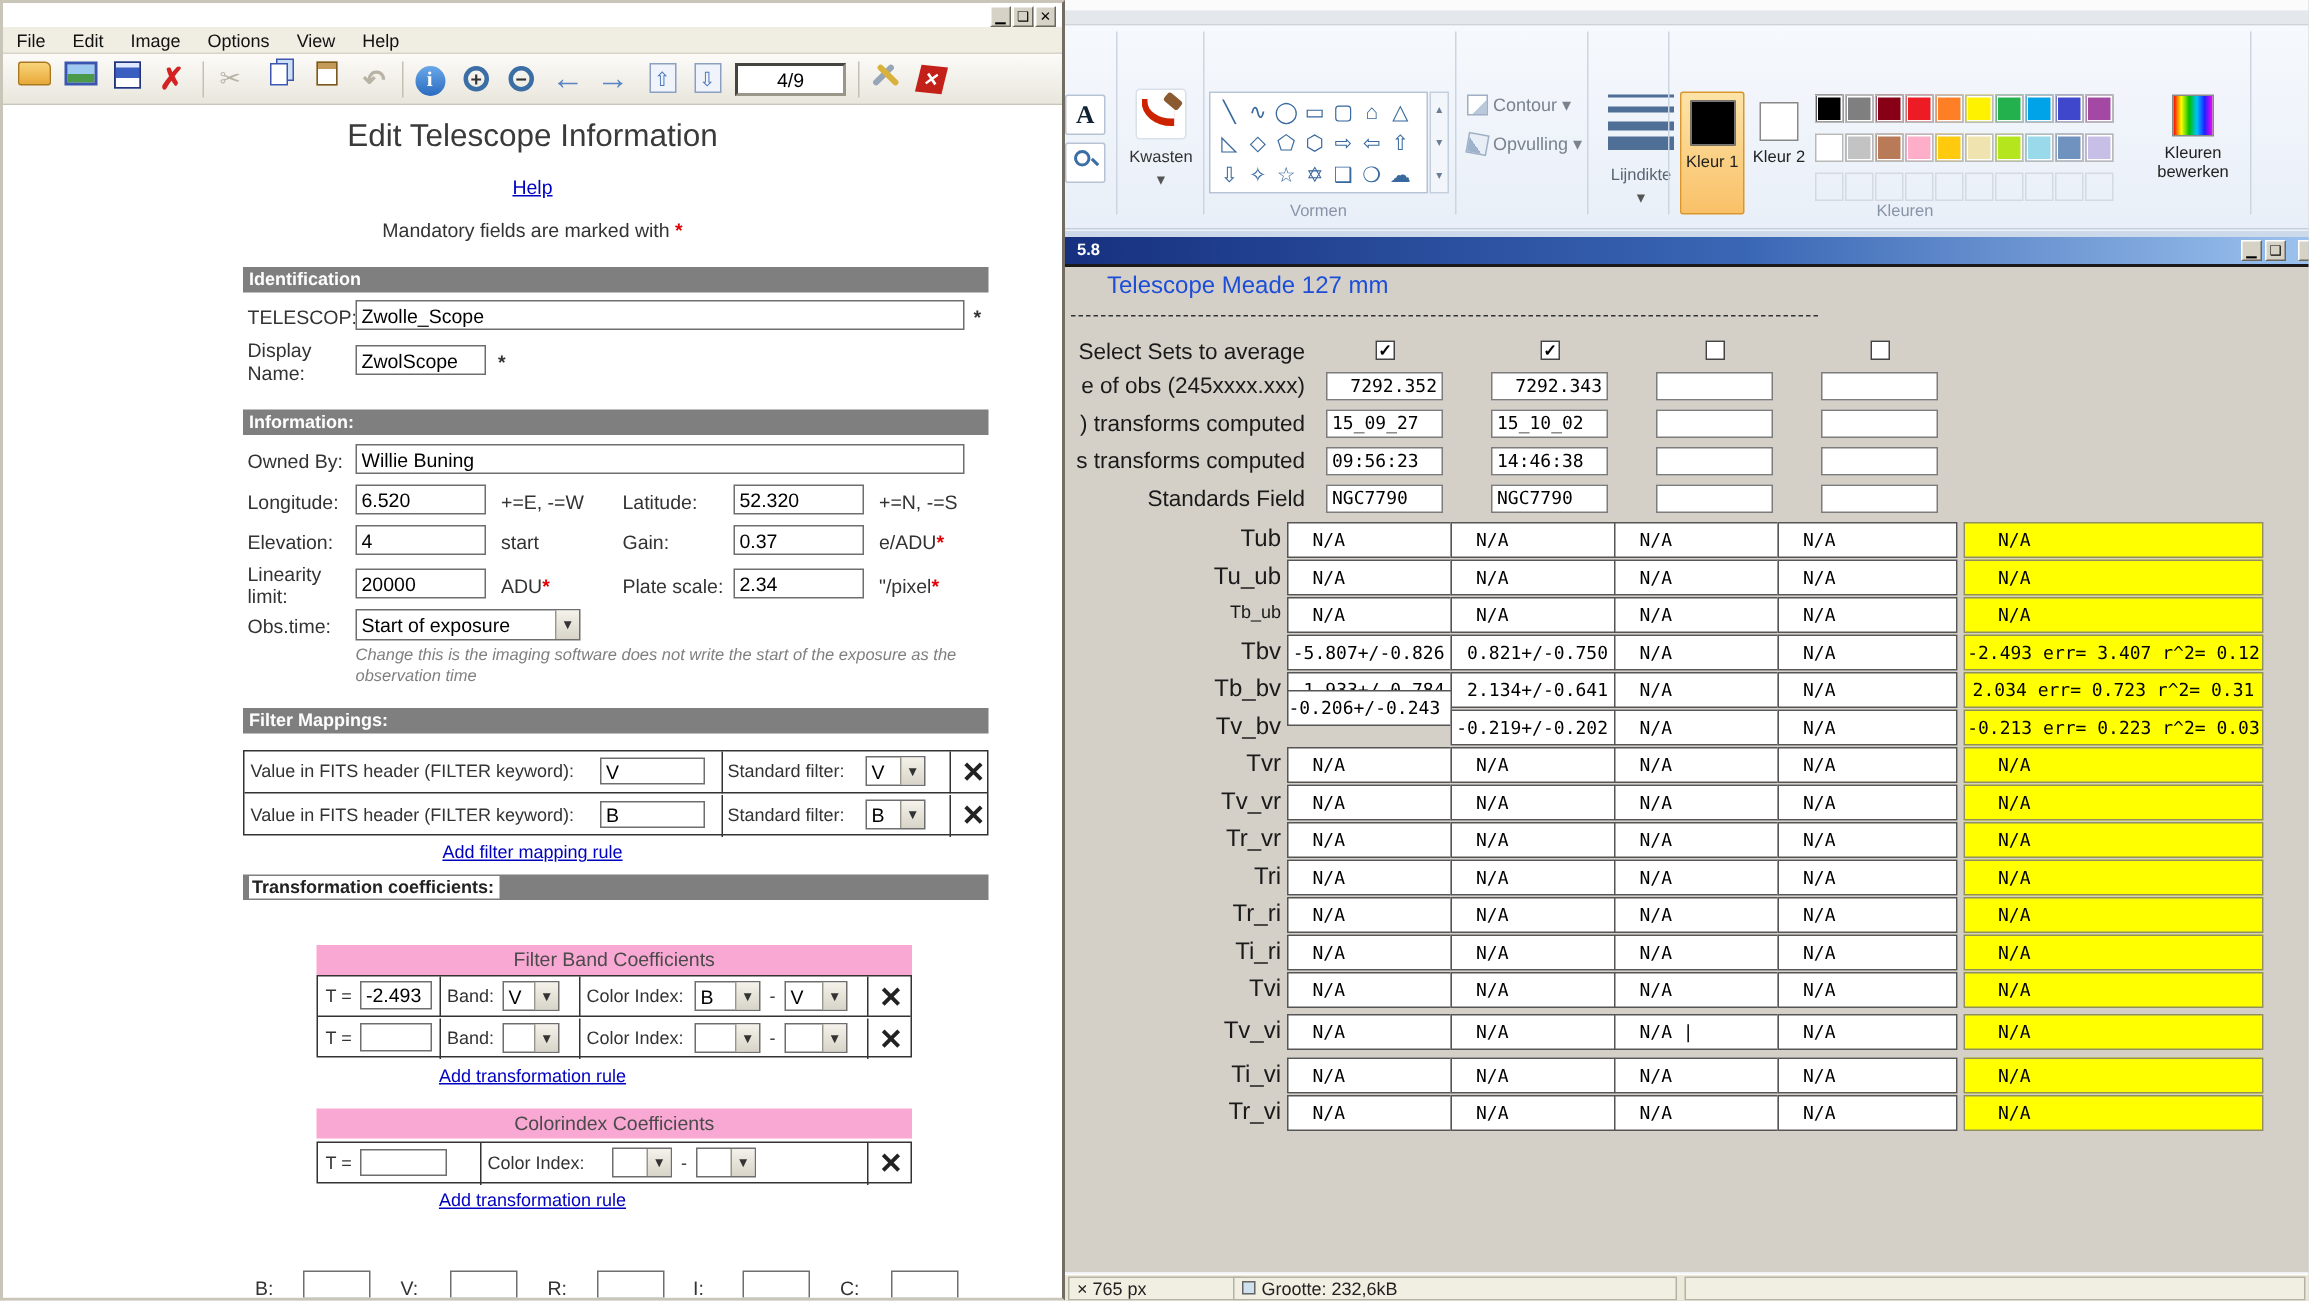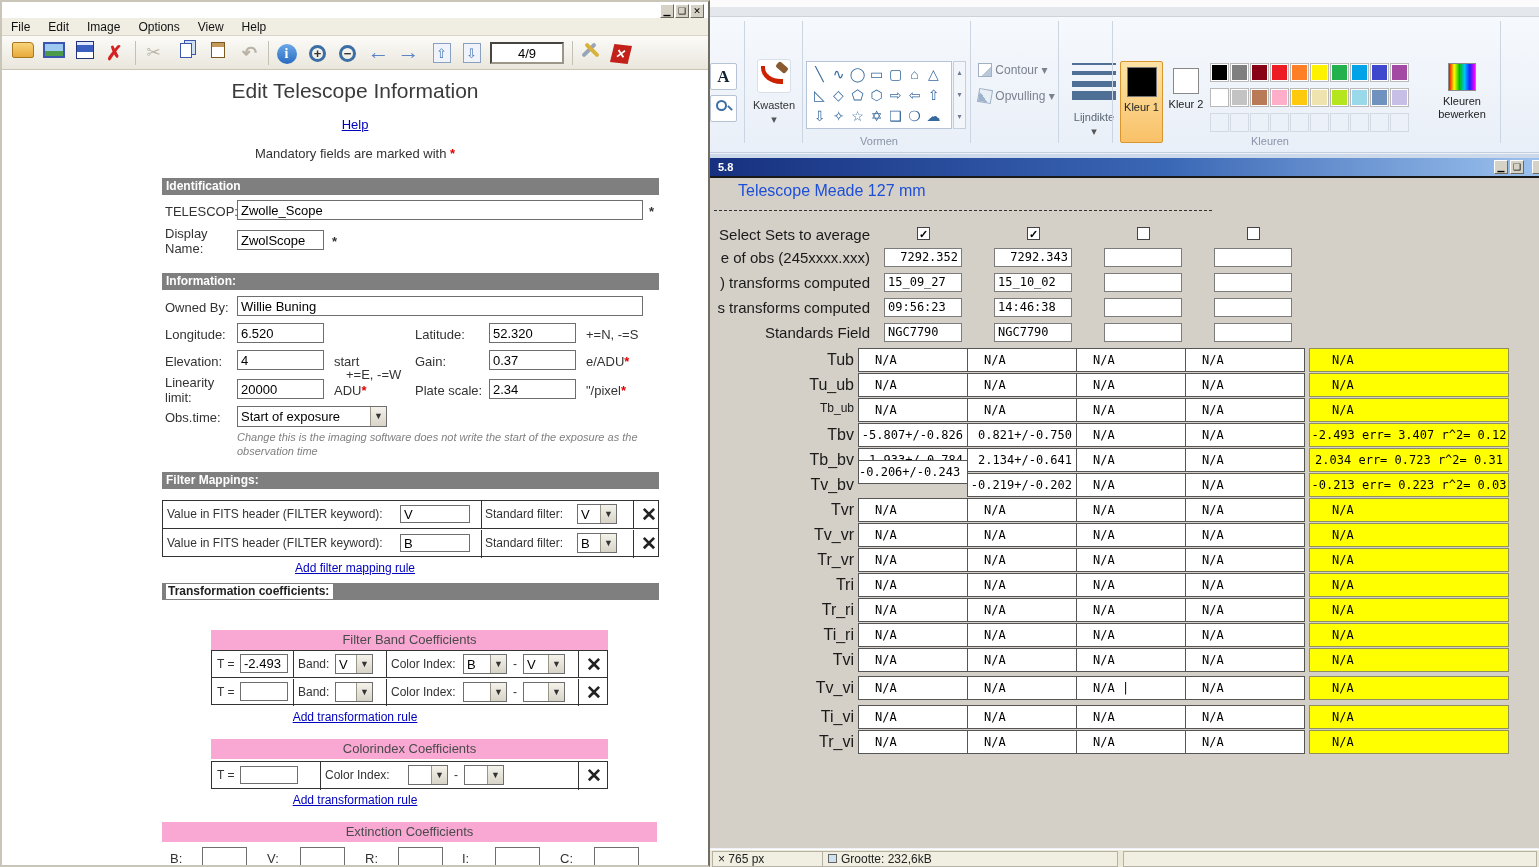--- a/index.html
+++ b/index.html
@@ -382,7 +382,7 @@
 
       <div class="f-label" style="left:163px; top:257px;">Longitude:</div>
       <input class="f-input" style="left: 235px; top: 253px; width: 87px;" value="6.520">
-      <div class="f-label" style="left:344px; top:257px;margin-top:40px;">+=E, -=W</div>
+      <div class="f-label" style="left:332px; top:257px;">+=E, -=W</div>
       <div class="f-label" style="left:413px; top:257px;">Latitude:</div>
       <input class="f-input" style="left: 487px; top: 253px; width: 87px;" value="52.320">
       <div class="f-label" style="left:584px; top:257px;">+=N, -=S</div>

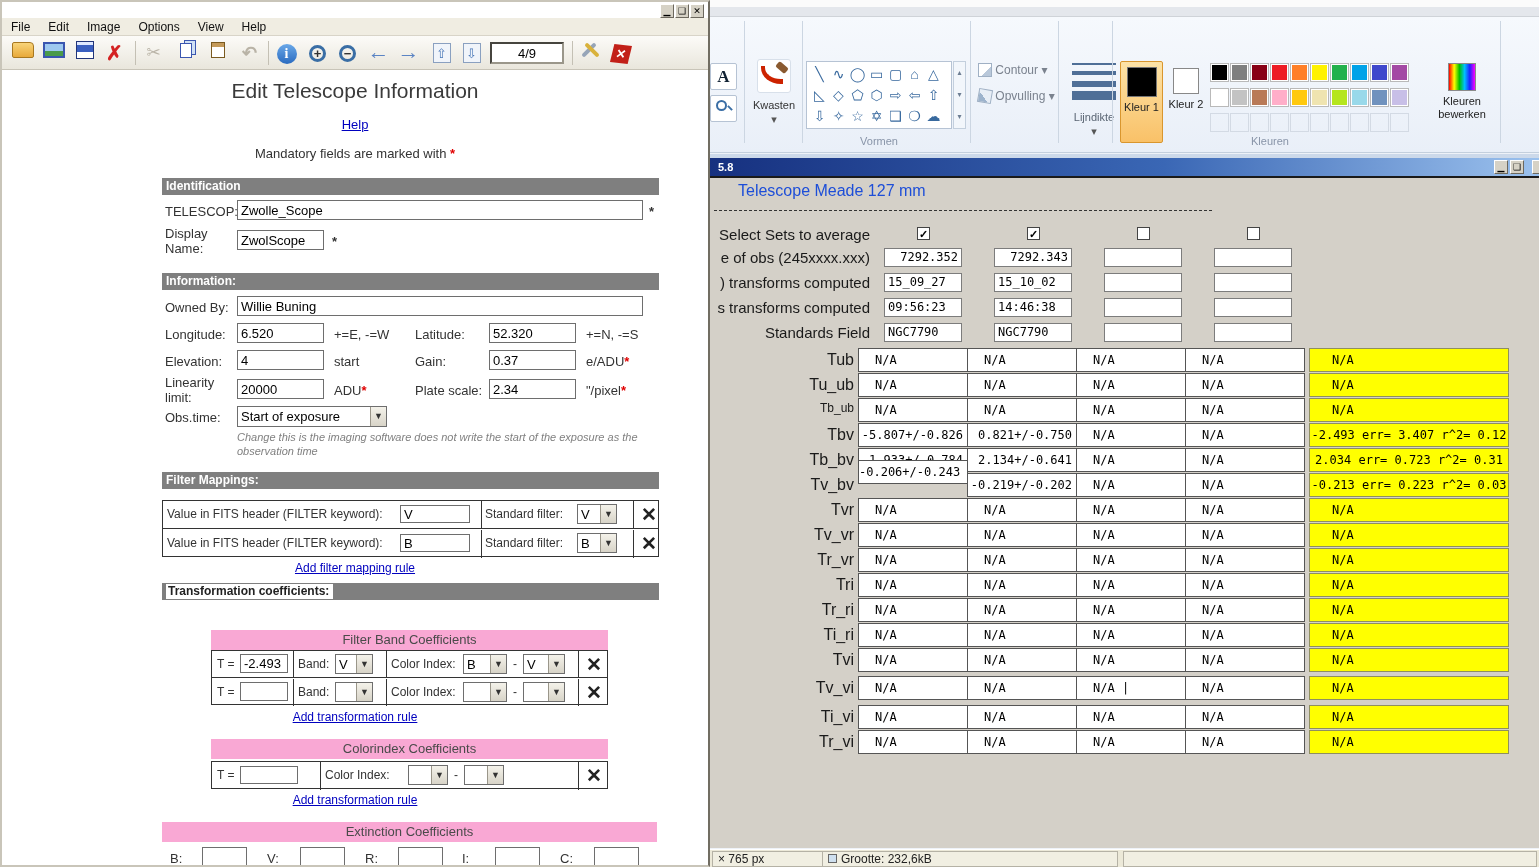--- a/index.html
+++ b/index.html
@@ -518,7 +518,6 @@
       </div>
       <div class="f-center" style="top:722px;"><a class="f-link" href="#" style="font-size:12px;">Add transformation rule</a></div>
 
-      <div class="hdr-lite" style="left:160px; top:752px; width:495px;">Extinction Coefficients</div>
       <div id="extinction-row">
           <span style="position: absolute; left: 168px; top: 781px; font-size: 13px; color: rgb(51, 51, 51);">B:</span>
           <input class="f-input" style="position: absolute; left: 200px; top: 777px; width: 45px; height: 19px;">

